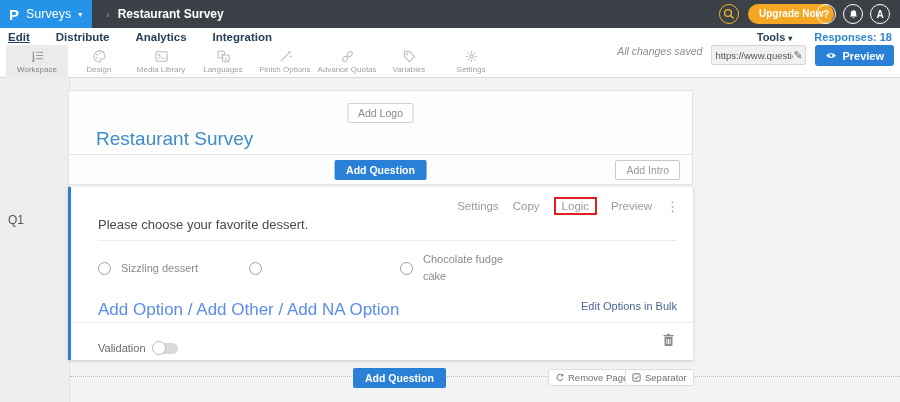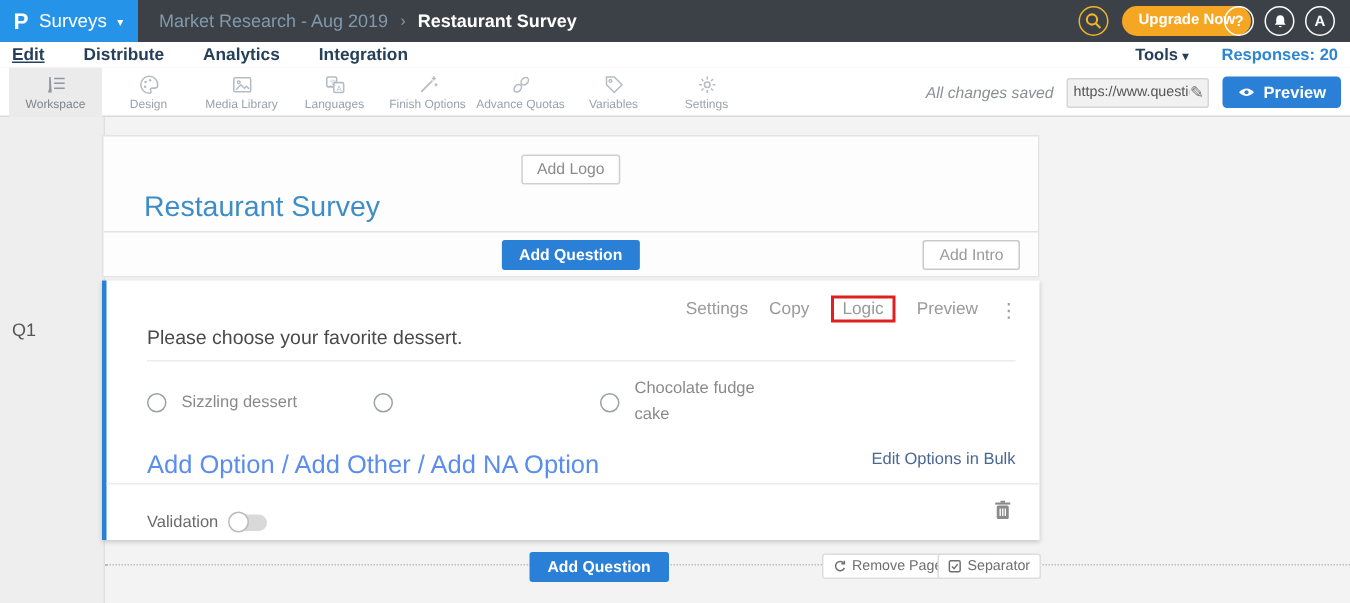--- a/index.html
+++ b/index.html
@@ -116,7 +116,6 @@
     <span class="caret">▾</span>
   </div>
   <div class="crumbs crumbs abs" style="left:106px;top:0;height:28px;display:flex;align-items:center;gap:8px;font-size:12px;">
-    <span class="crumb-parent">Market Research - Aug 2019</span>
     <span class="crumb-sep">›</span>
     <span class="crumb-cur">Restaurant Survey</span>
   </div>

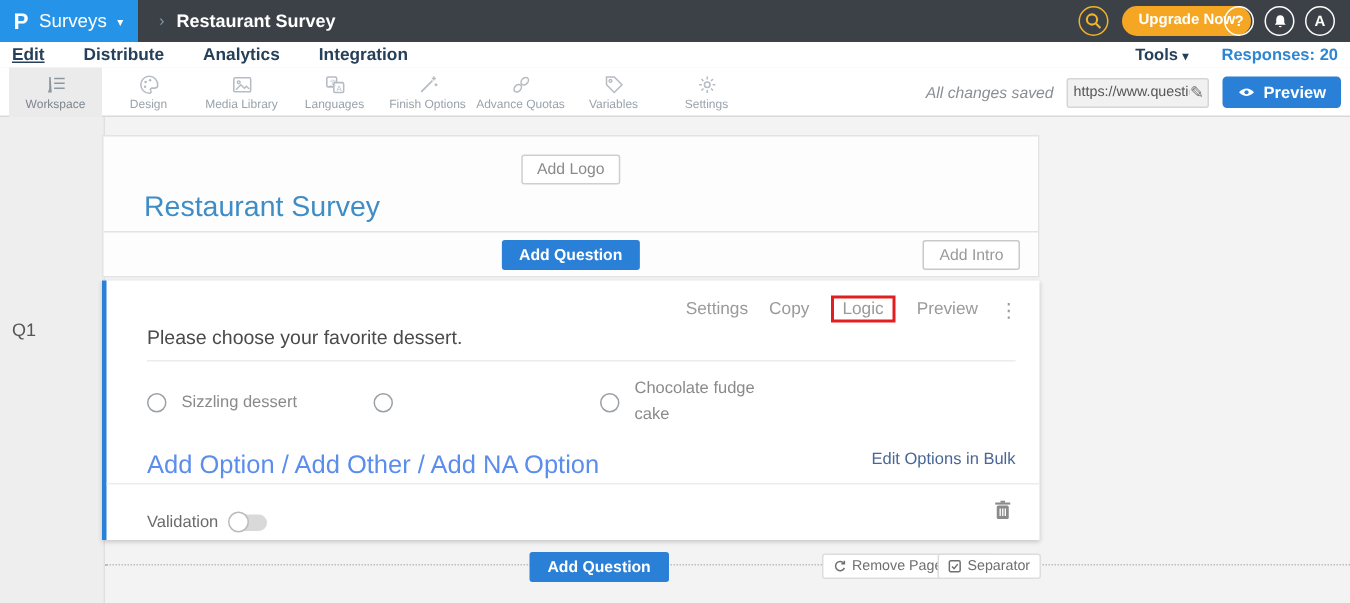--- a/index.html
+++ b/index.html
@@ -147,7 +147,7 @@
   <span class="nav-tab">Integration</span>
   <div class="nav-right">
     <span class="tools"><span>Tools</span> <span class="caret">▾</span></span>
-    <span class="responses">Responses: 20</span>
+    <span class="responses">Responses: 18</span>
   </div>
 </div>
 

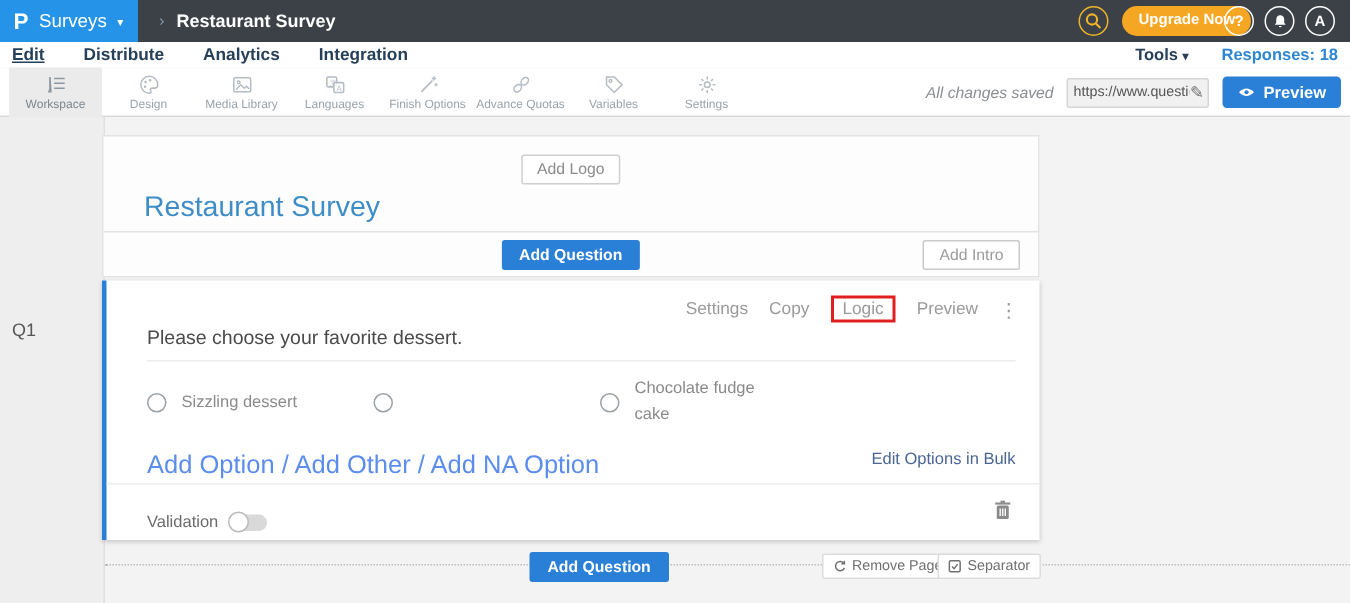--- a/index.html
+++ b/index.html
@@ -46,7 +46,7 @@
   .tool-item.active { background:#ebebeb; }
   .tool-item svg { display:block; }
   .tool-item .tlabel { font-size:8px; color:#9aa3ab; white-space:nowrap; }
-  .tool-right { position:absolute; right:6px; top:0; height:33px; display:flex; align-items:center; gap:9px; }
+  .tool-right { position:absolute; right:6px; top:0; height:33px; display:flex; align-items:flex-start; gap:9px; }
   .autosave { font-size:10.5px; font-style:italic; color:#8a8f94; }
   .urlbox { width:95px; height:20px; background:#f1f1f1; border:1px solid #d5d5d5; border-radius:2px;
             display:flex; align-items:center; padding:0 3px; }

